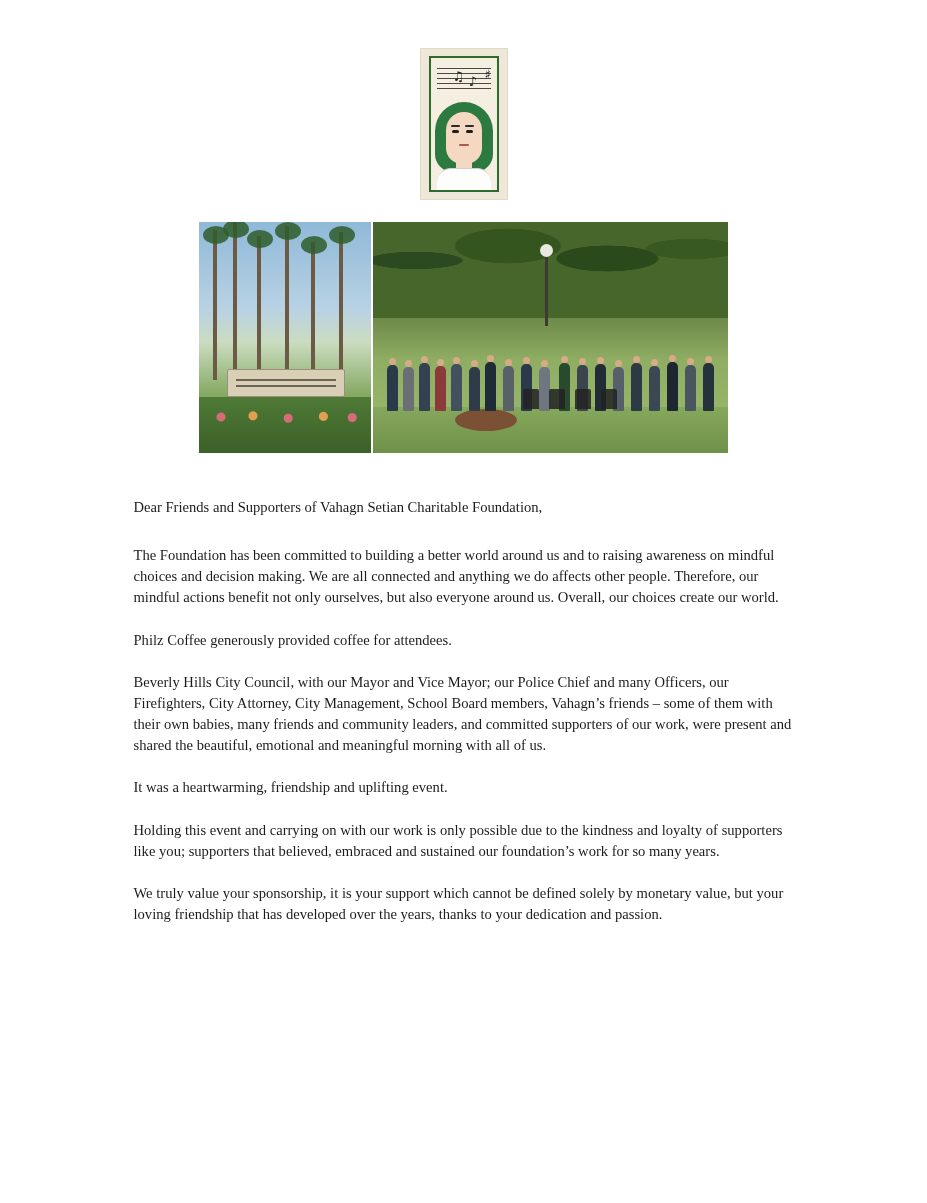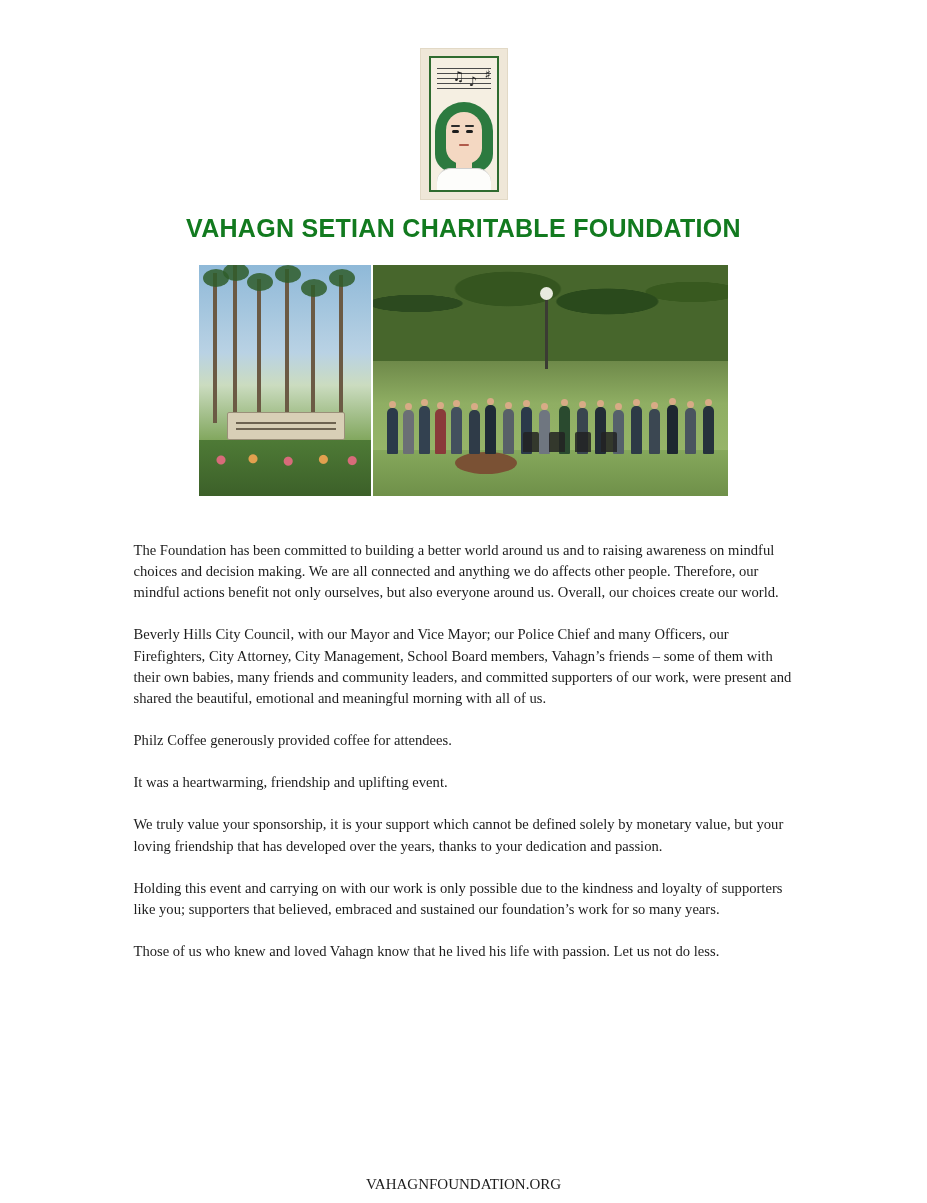--- a/index.html
+++ b/index.html
@@ -339,7 +339,6 @@
     </div>
   </div>
 
-  <h1 class="title">VAHAGN SETIAN CHARITABLE FOUNDATION</h1>
 
   <div class="photos">
 

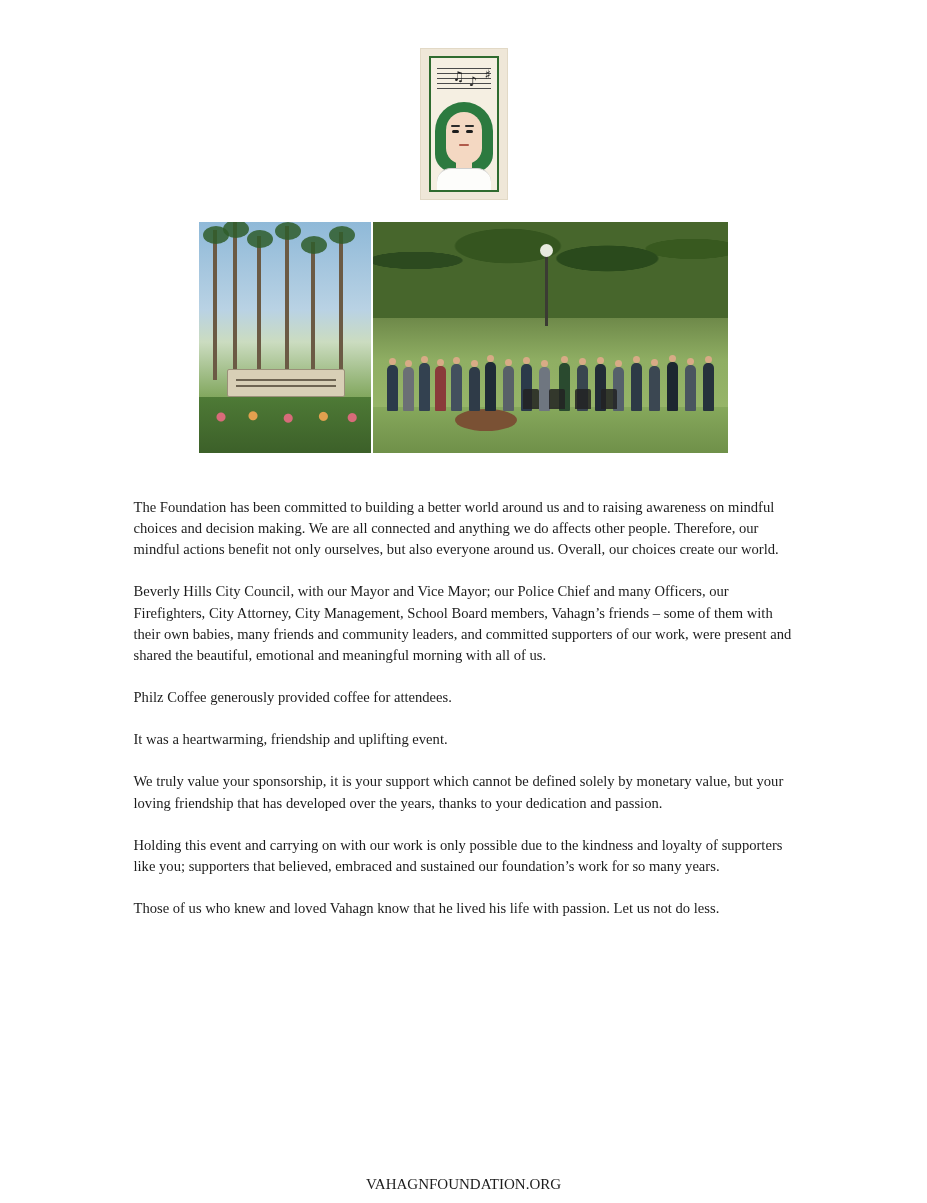--- a/index.html
+++ b/index.html
@@ -394,6 +394,7 @@
 
   <div class="letter">
 
+    <p class="salutation">Dear Friends and Supporters of Vahagn Setian Charitable Foundation,</p>
 
     <p>The Foundation has been committed to building a better world around us and to raising awareness on mindful choices and decision making. We are all connected and anything we do affects other people. Therefore, our mindful actions benefit not only ourselves, but also everyone around us. Overall, our choices create our world.</p>
 

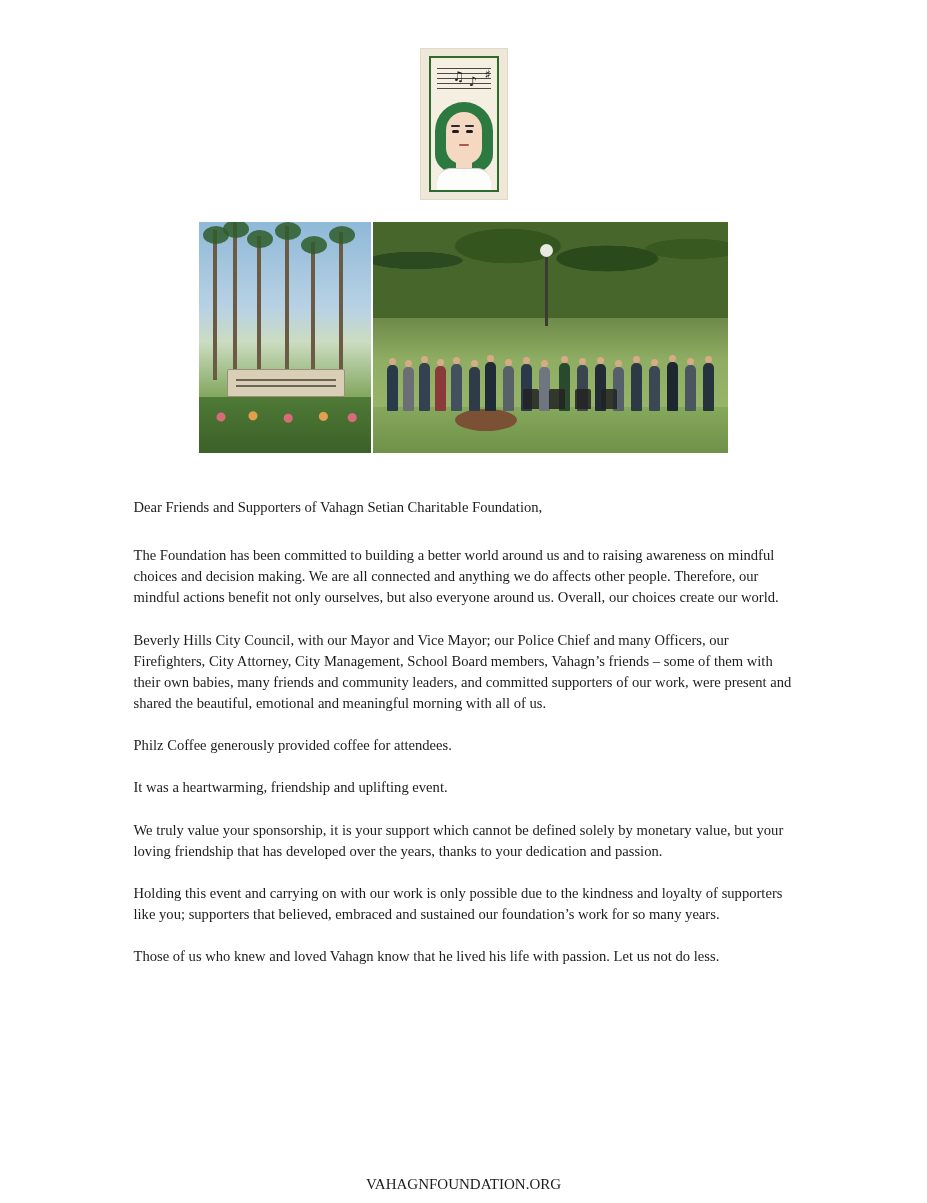--- a/index.html
+++ b/index.html
@@ -399,10 +399,10 @@
     <p>The Foundation has been committed to building a better world around us and to raising awareness on mindful choices and decision making. We are all connected and anything we do affects other people. Therefore, our mindful actions benefit not only ourselves, but also everyone around us. Overall, our choices create our world.</p>
 
 
+    <p>Philz Coffee generously provided coffee for attendees.</p>
+
     <p>Beverly Hills City Council, with our Mayor and Vice Mayor; our Police Chief and many Officers, our Firefighters, City Attorney, City Management, School Board members, Vahagn’s friends – some of them with their own babies, many friends and community leaders, and committed supporters of our work, were present and shared the beautiful, emotional and meaningful morning with all of us.</p>
 
-    <p>Philz Coffee generously provided coffee for attendees.</p>
-
     <p>It was a heartwarming, friendship and uplifting event.</p>
 
     <p>We truly value your sponsorship, it is your support which cannot be defined solely by monetary value, but your loving friendship that has developed over the years, thanks to your dedication and passion.</p>

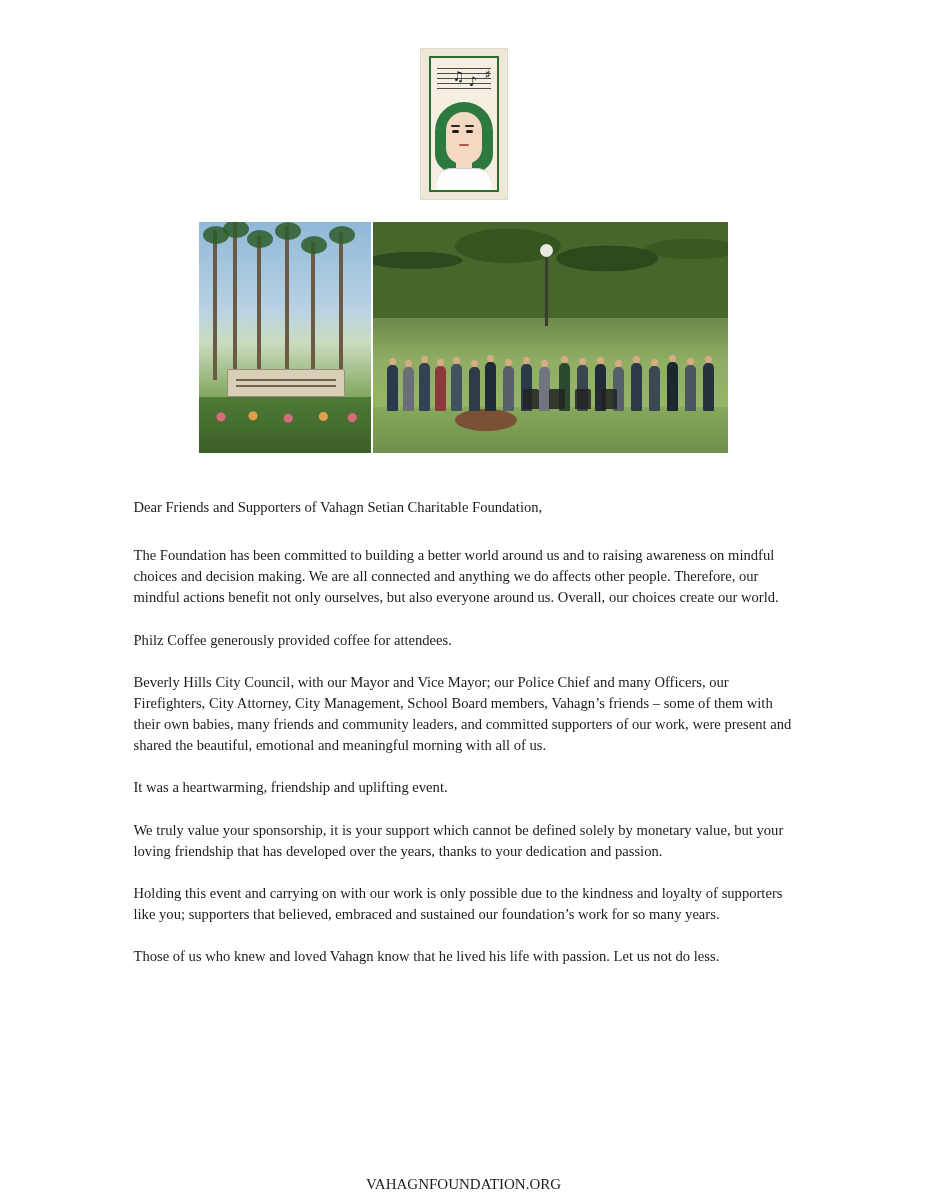--- a/index.html
+++ b/index.html
@@ -405,10 +405,10 @@
 
     <p>It was a heartwarming, friendship and uplifting event.</p>
 
+    <p>Holding this event and carrying on with our work is only possible due to the kindness and loyalty of supporters like you; supporters that believed, embraced and sustained our foundation’s work for so many years.</p>
+
     <p>We truly value your sponsorship, it is your support which cannot be defined solely by monetary value, but your loving friendship that has developed over the years, thanks to your dedication and passion.</p>
 
-    <p>Holding this event and carrying on with our work is only possible due to the kindness and loyalty of supporters like you; supporters that believed, embraced and sustained our foundation’s work for so many years.</p>
-
     <p>Those of us who knew and loved Vahagn know that he lived his life with passion. Let us not do less.</p>
 
 

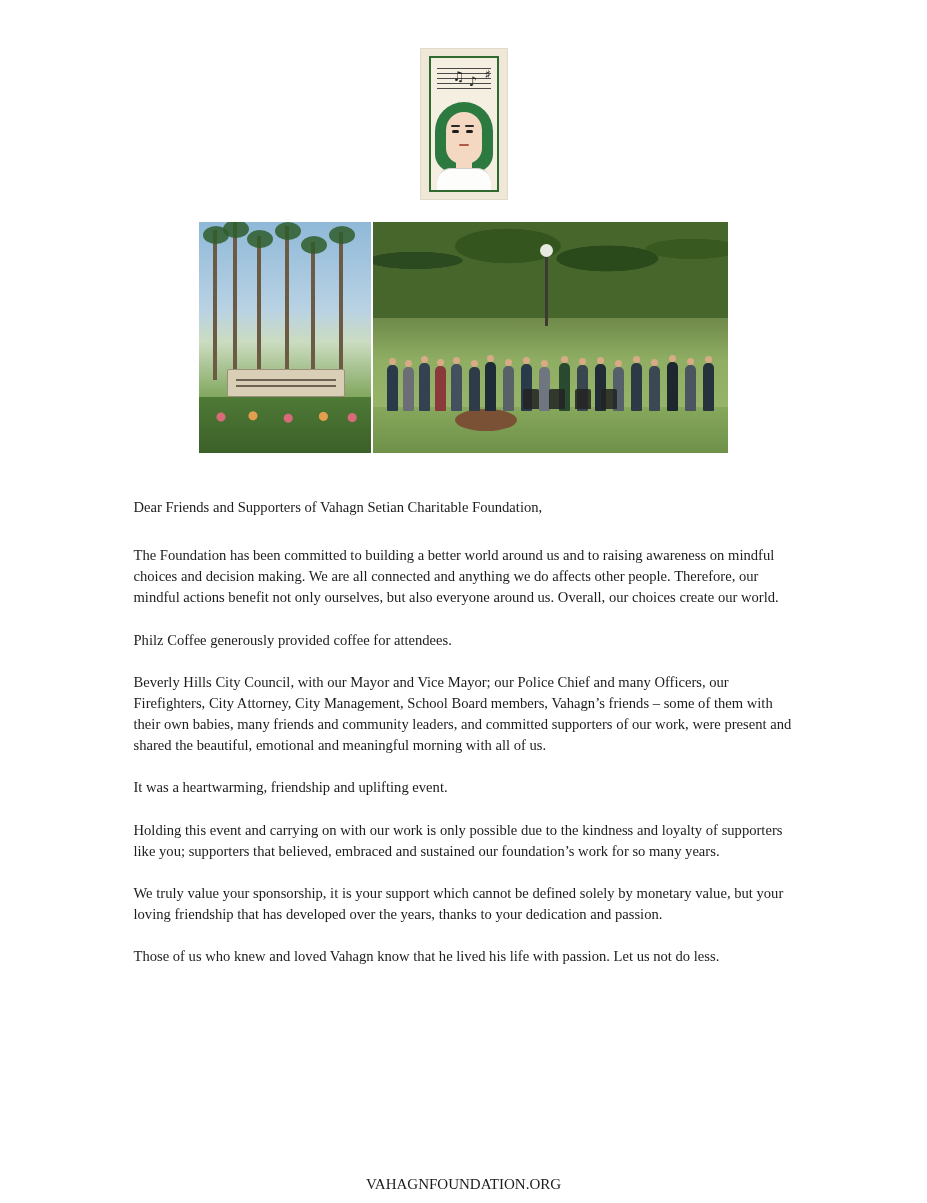--- a/index.html
+++ b/index.html
@@ -409,7 +409,6 @@
 
     <p>We truly value your sponsorship, it is your support which cannot be defined solely by monetary value, but your loving friendship that has developed over the years, thanks to your dedication and passion.</p>
 
-    <p>Those of us who knew and loved Vahagn know that he lived his life with passion. Let us not do less.</p>
 
 
 

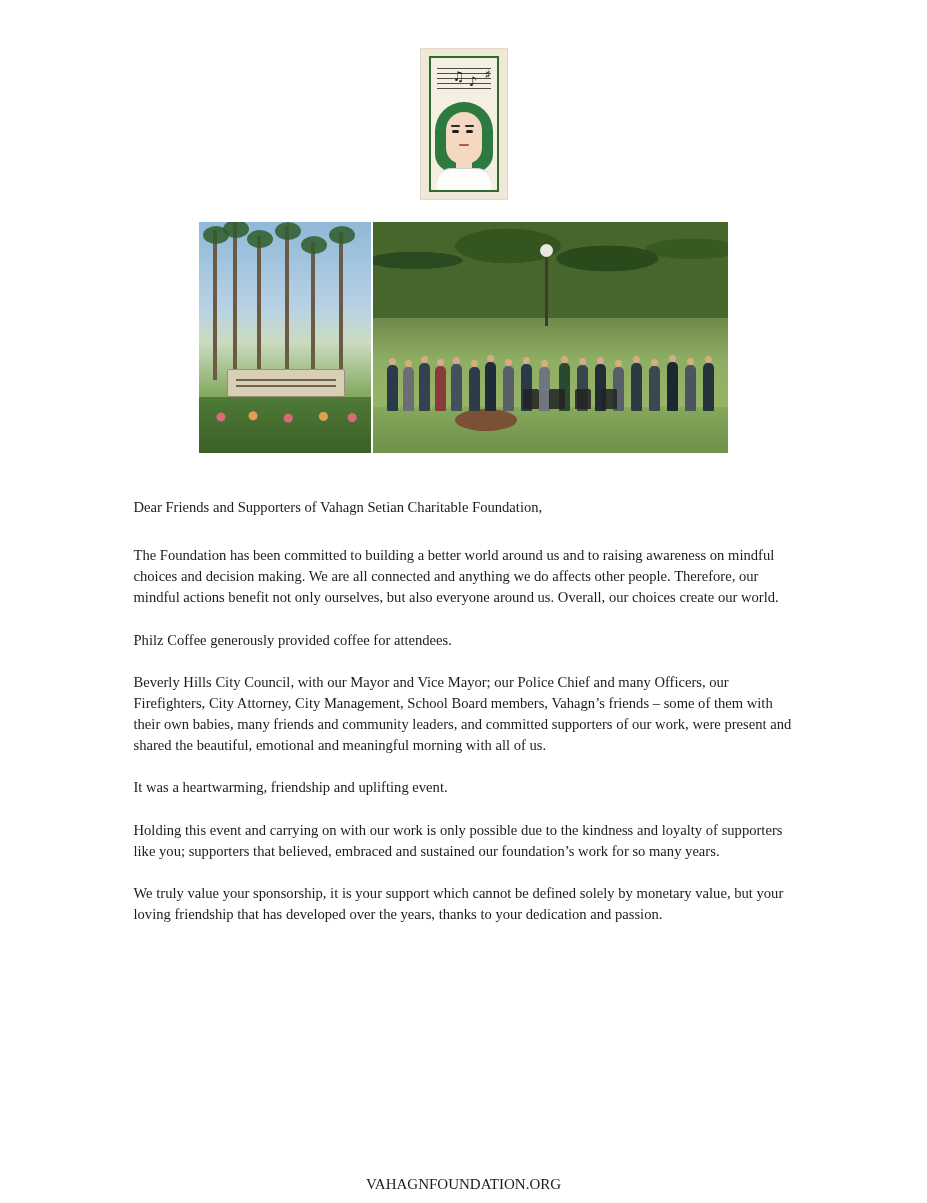--- a/index.html
+++ b/index.html
@@ -414,7 +414,6 @@
 
   </div>
 
-  <div class="footer">VAHAGNFOUNDATION.ORG</div>
 
 </div>
 

